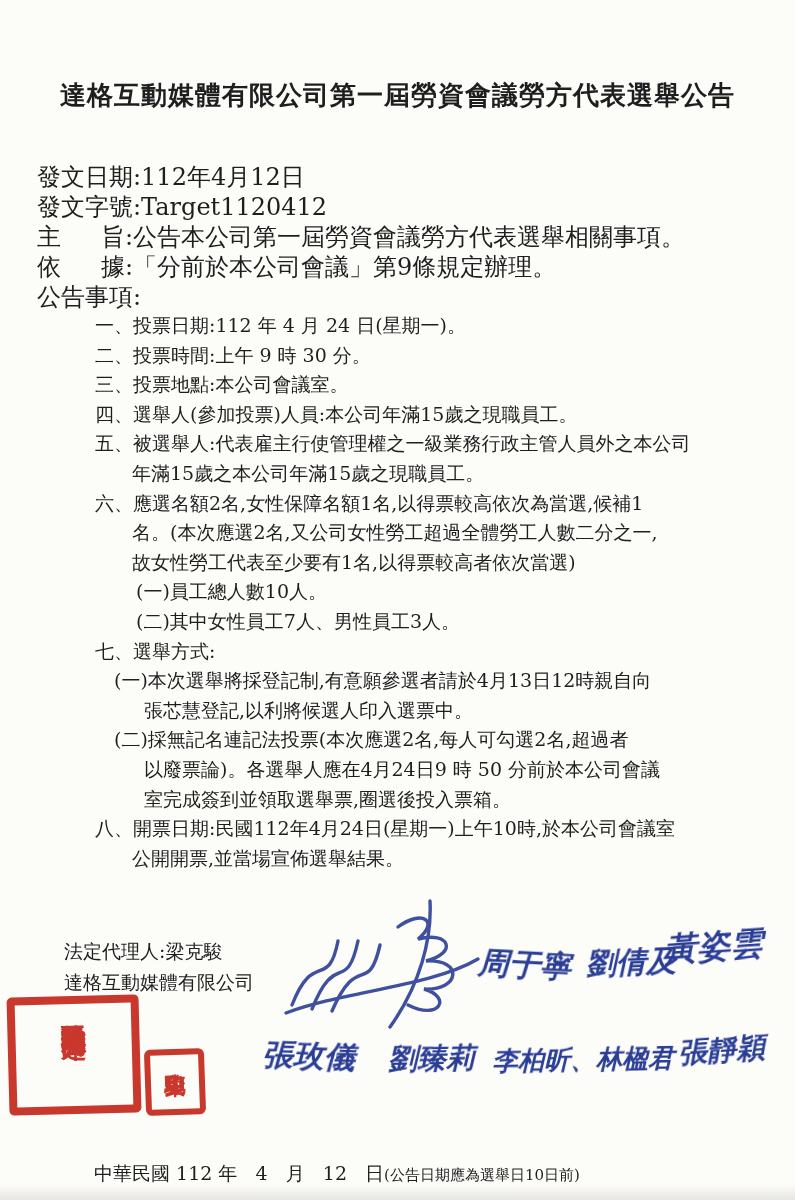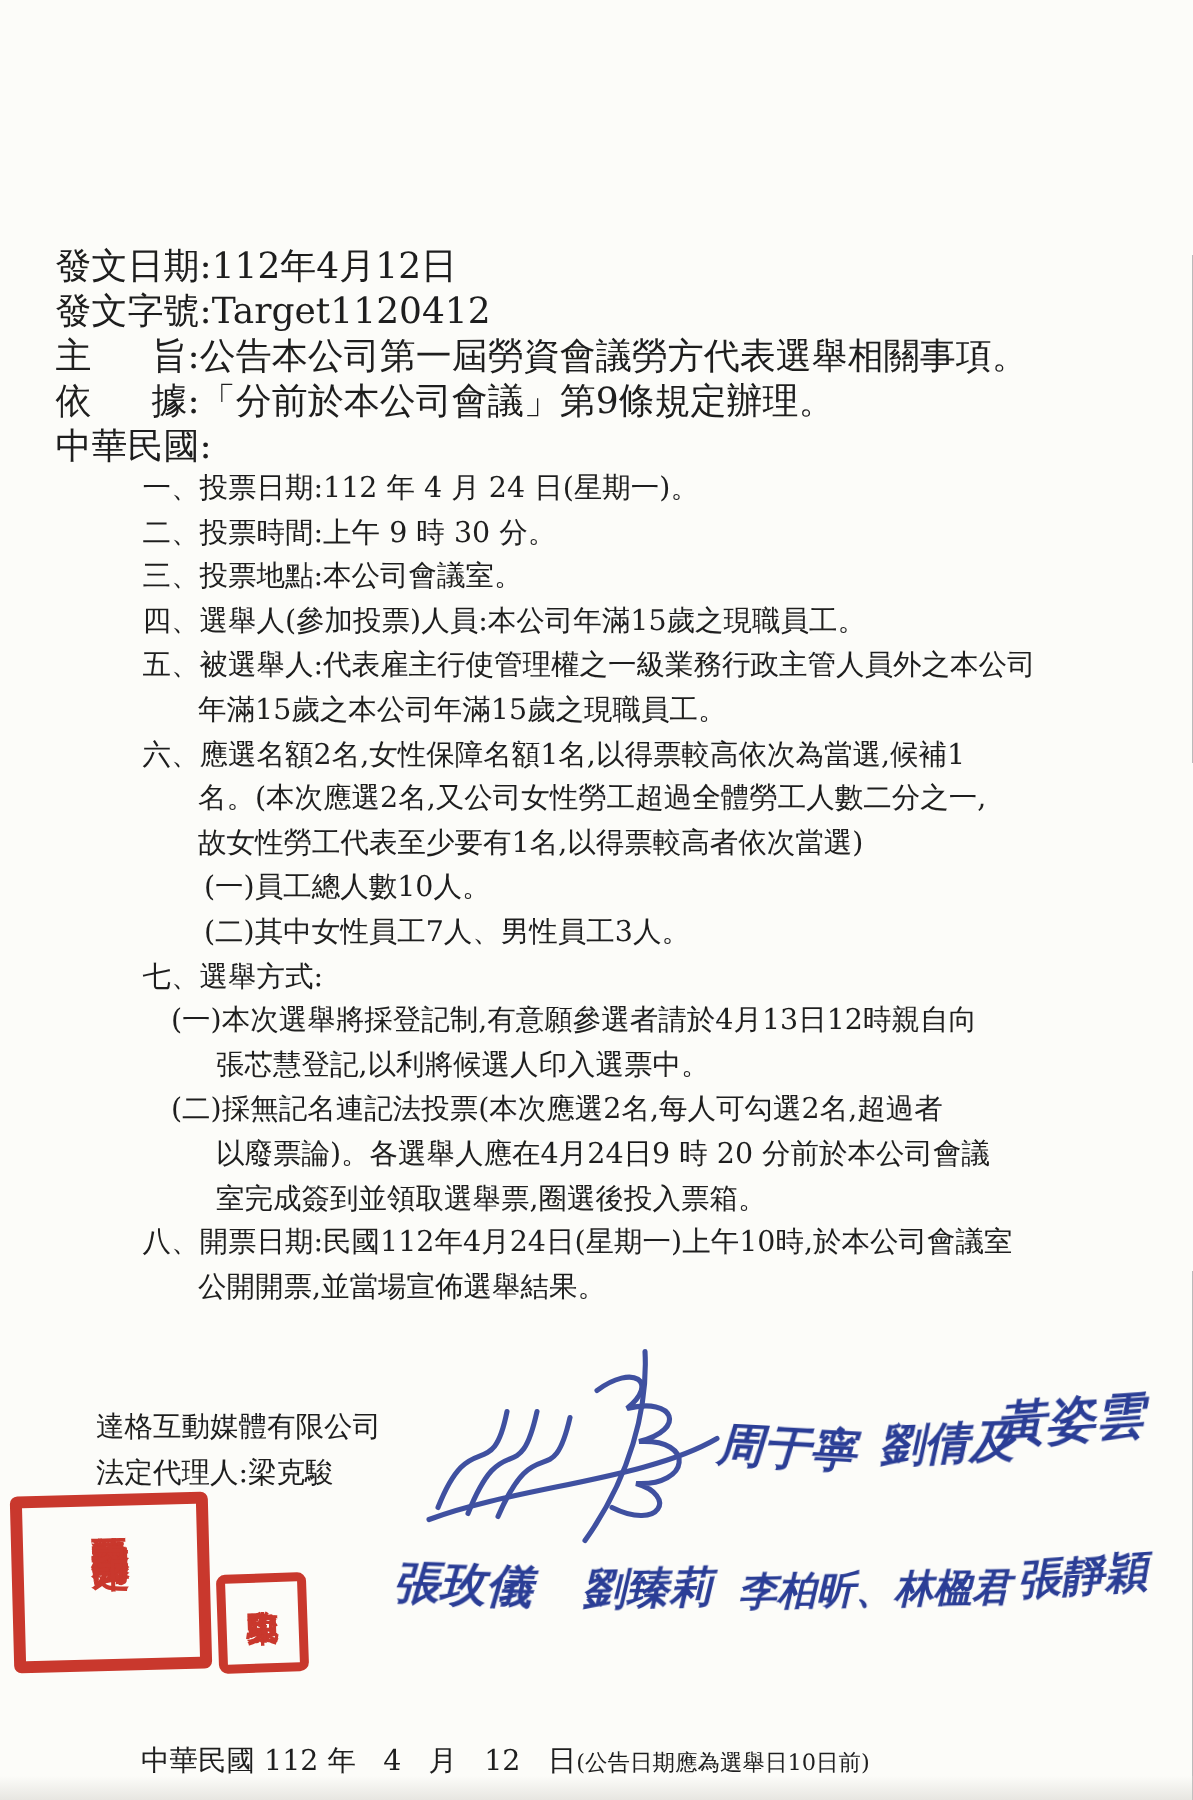--- a/index.html
+++ b/index.html
@@ -63,6 +63,7 @@
 
 <div class="doc">
 
+  <h1 class="title">達格互動媒體有限公司第一屆勞資會議勞方代表選舉公告</h1>
 
   <div class="meta">
     <div class="line">發文日期:112年4月12日</div>

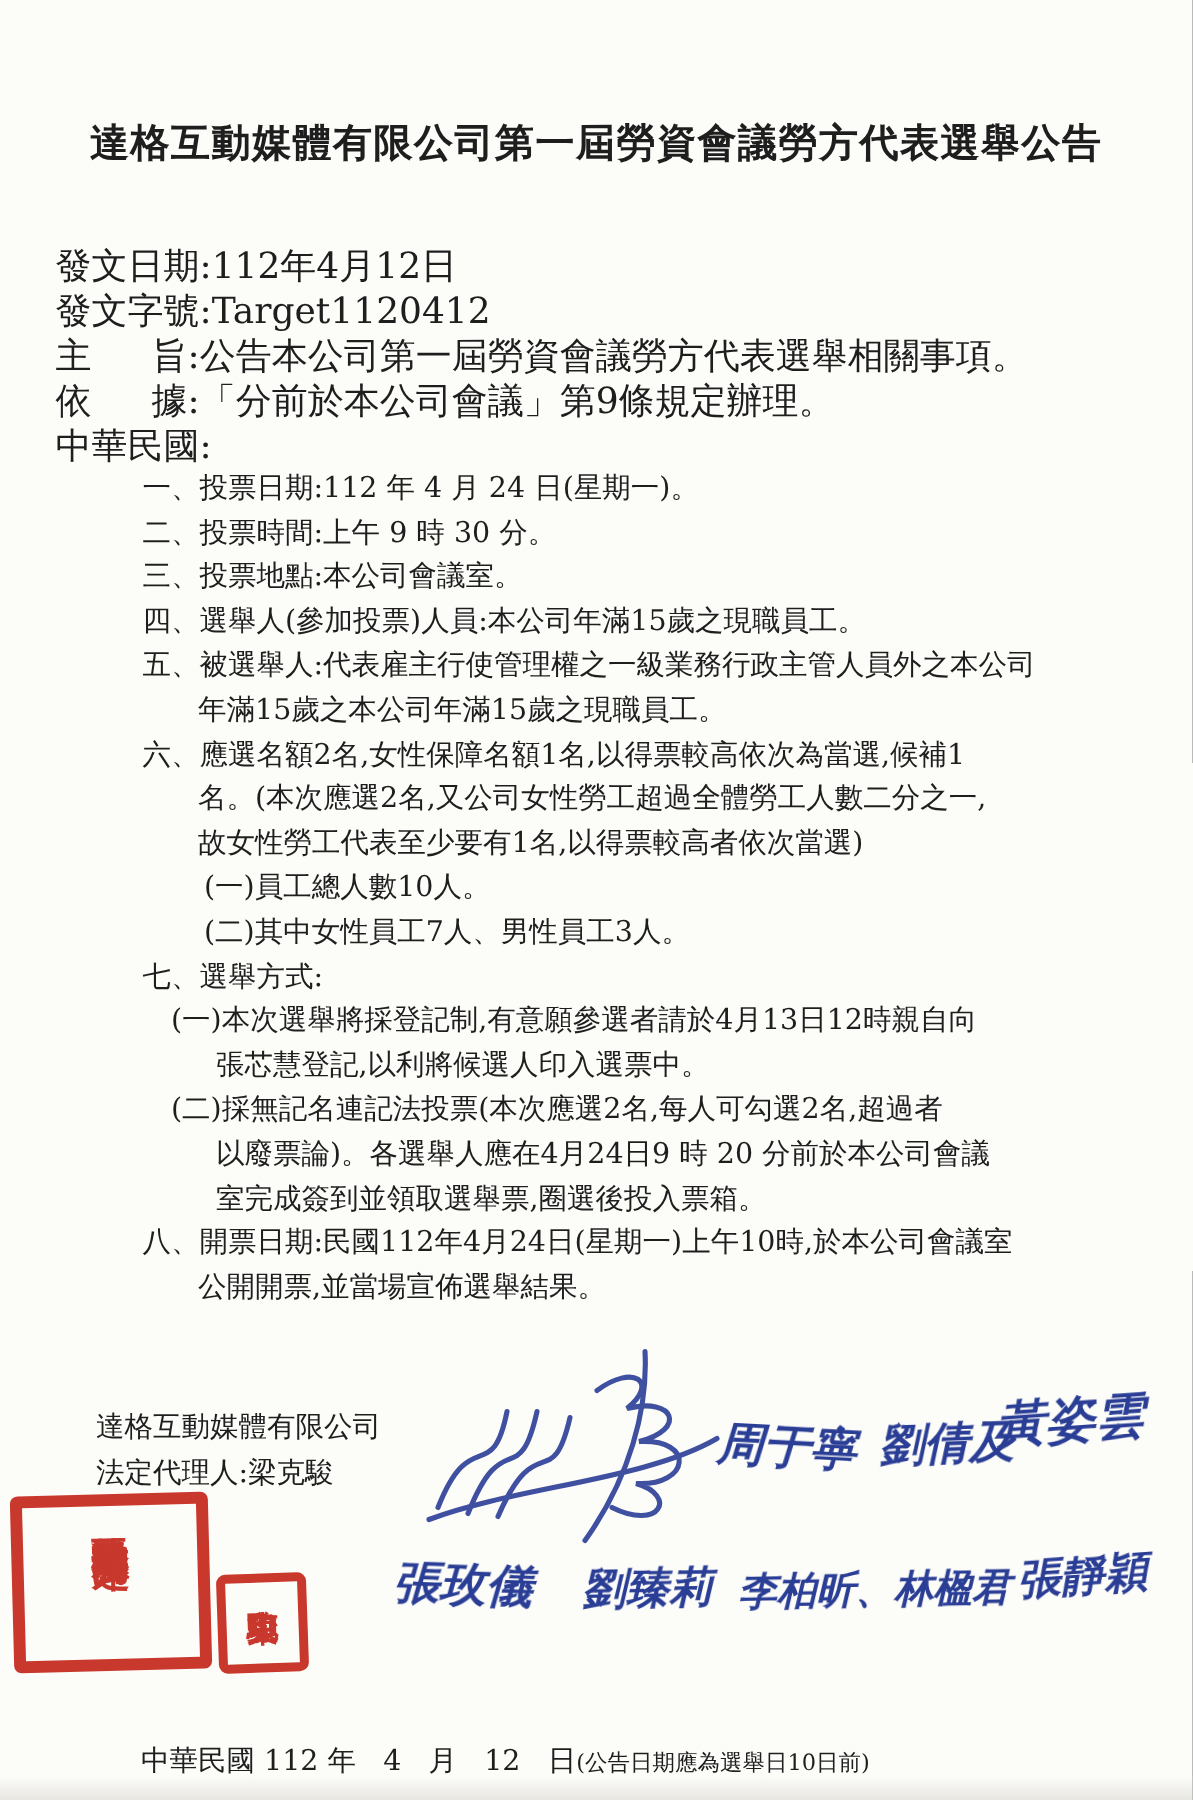--- a/index.html
+++ b/index.html
@@ -70,7 +70,7 @@
     <div class="line">發文字號:Target1120412</div>
     <div class="line"><span class="mlabel">主</span><span>旨:公告本公司第一屆勞資會議勞方代表選舉相關事項。</span></div>
     <div class="line"><span class="mlabel">依</span><span>據:「分前於本公司會議」第9條規定辦理。</span></div>
-    <div class="line">中華民國:</div>
+    <div class="line">公告事項:</div>
   </div>
 
   <div class="items">

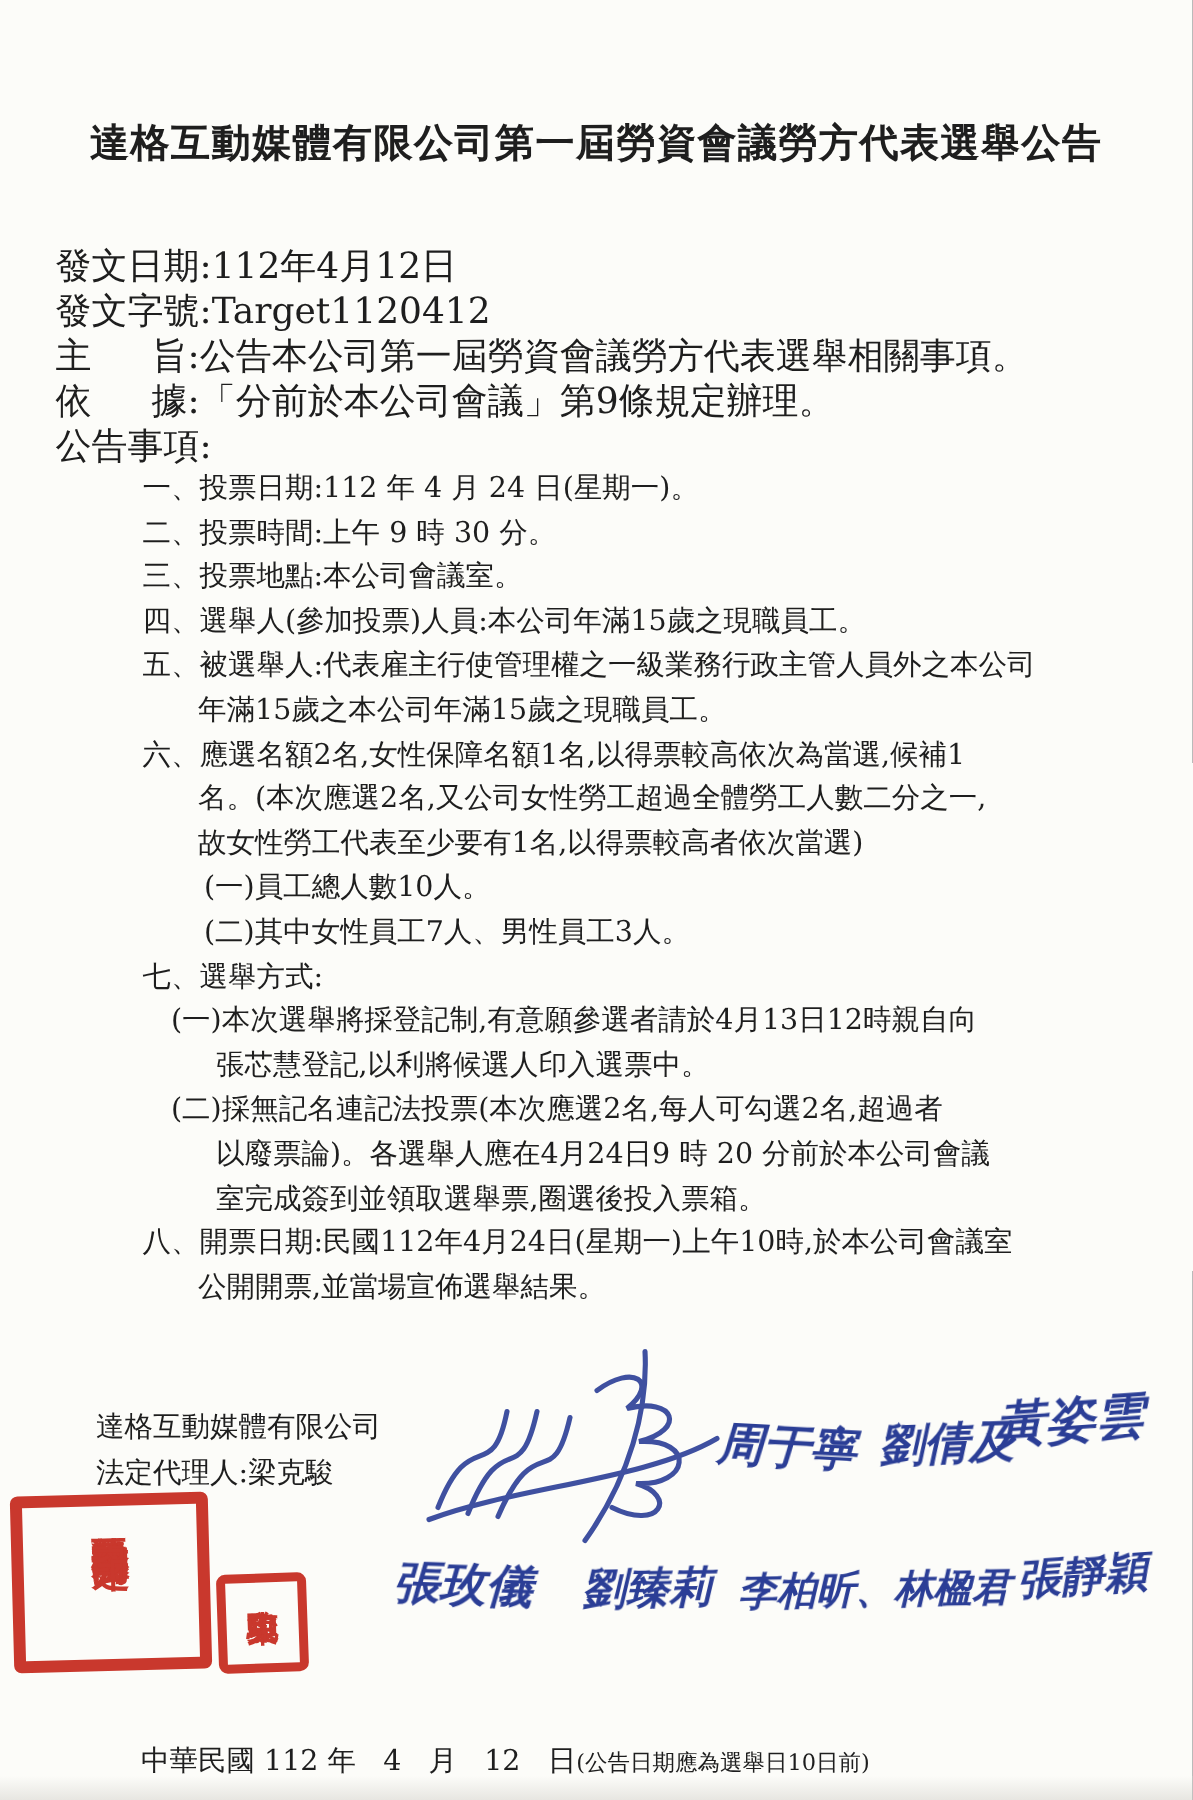--- a/index.html
+++ b/index.html
@@ -89,7 +89,7 @@
     <div class="sub7">(一)本次選舉將採登記制,有意願參選者請於4月13日12時親自向
 張芯慧登記,以利將候選人印入選票中。</div>
     <div class="sub7">(二)採無記名連記法投票(本次應選2名,每人可勾選2名,超過者
-以廢票論)。各選舉人應在4月24日9 時 20 分前於本公司會議
+以廢票論)。各選舉人應在4月24日9 時 50 分前於本公司會議
 室完成簽到並領取選舉票,圈選後投入票箱。</div>
     <div class="item"><span>八、</span><span>開票日期:民國112年4月24日(星期一)上午10時,於本公司會議室
 公開開票,並當場宣佈選舉結果。</span></div>

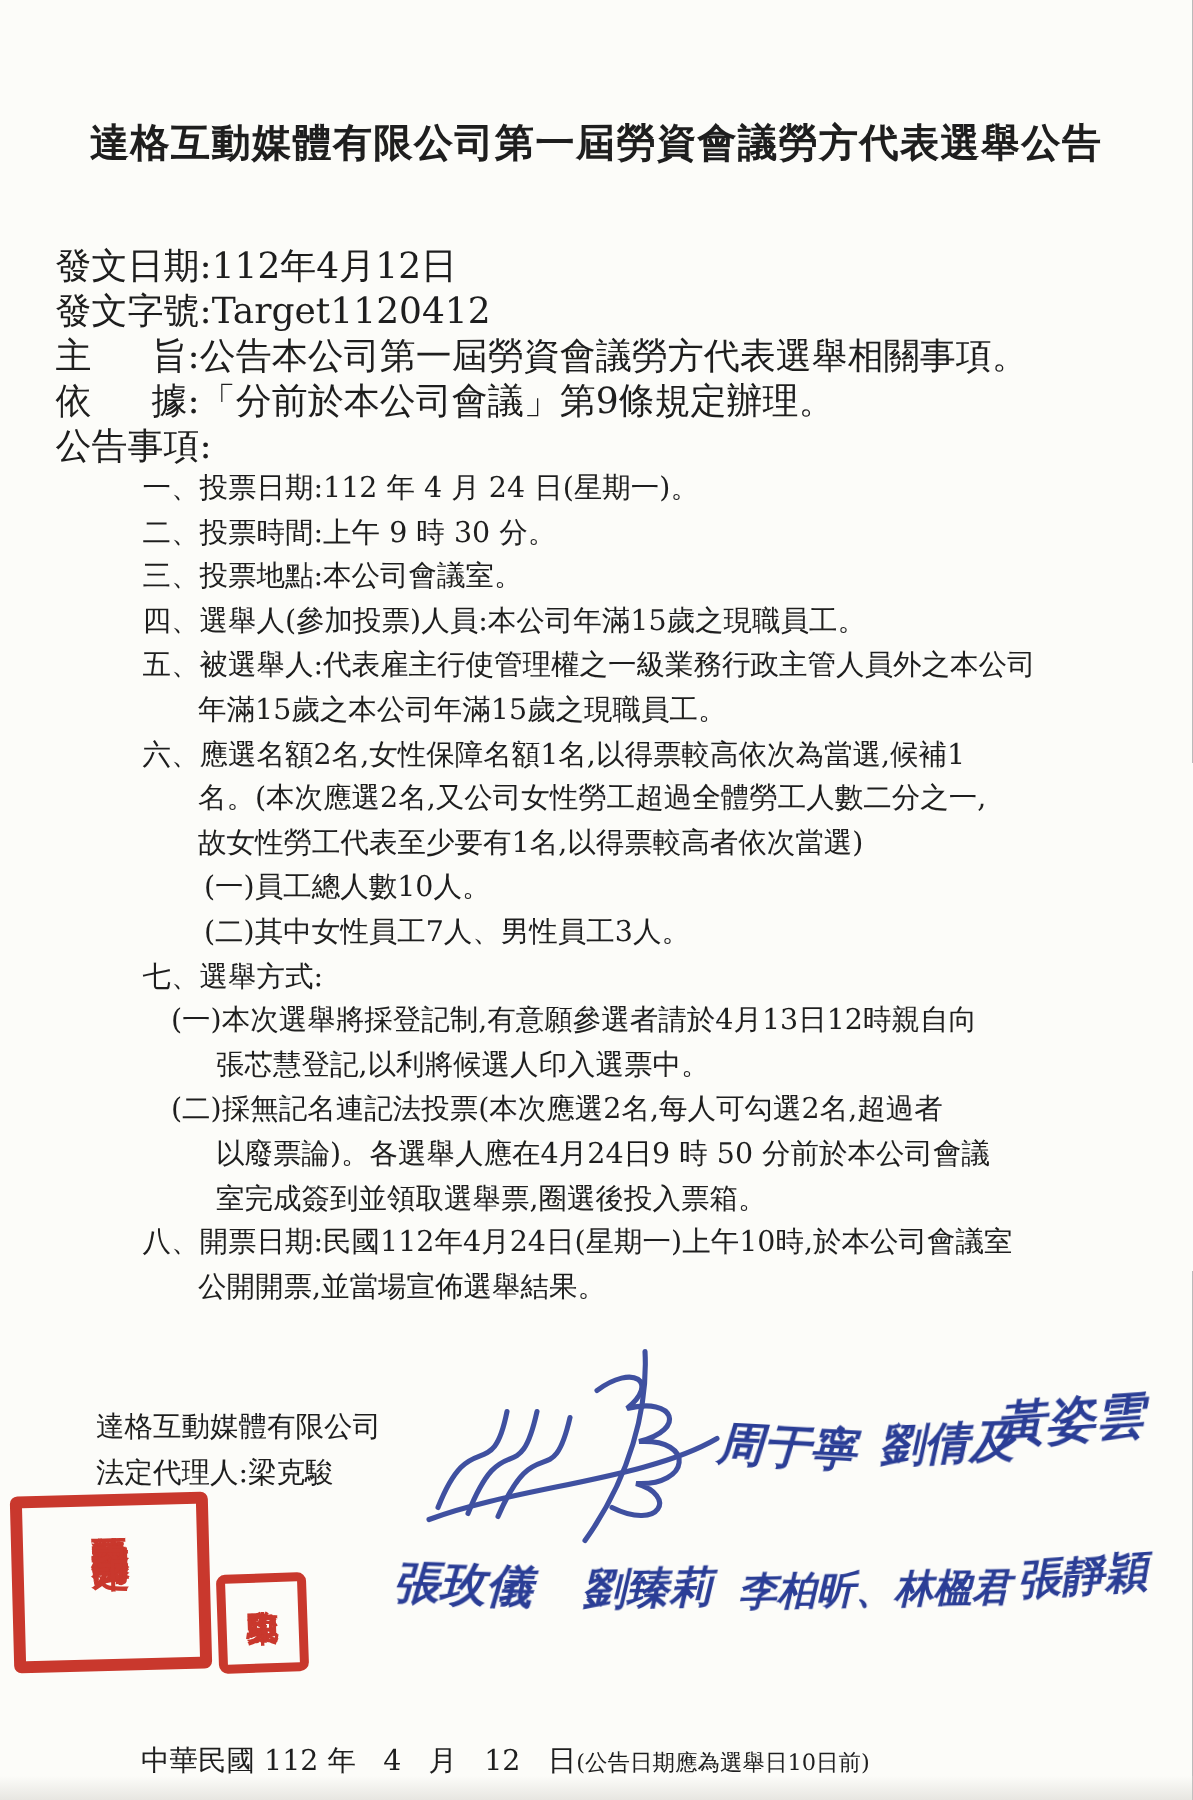--- a/index.html
+++ b/index.html
@@ -96,8 +96,8 @@
   </div>
 
   <div class="agency">
+    <div>法定代理人:梁克駿</div>
     <div>達格互動媒體有限公司</div>
-    <div>法定代理人:梁克駿</div>
   </div>
 
   <div class="sig-flourish">

